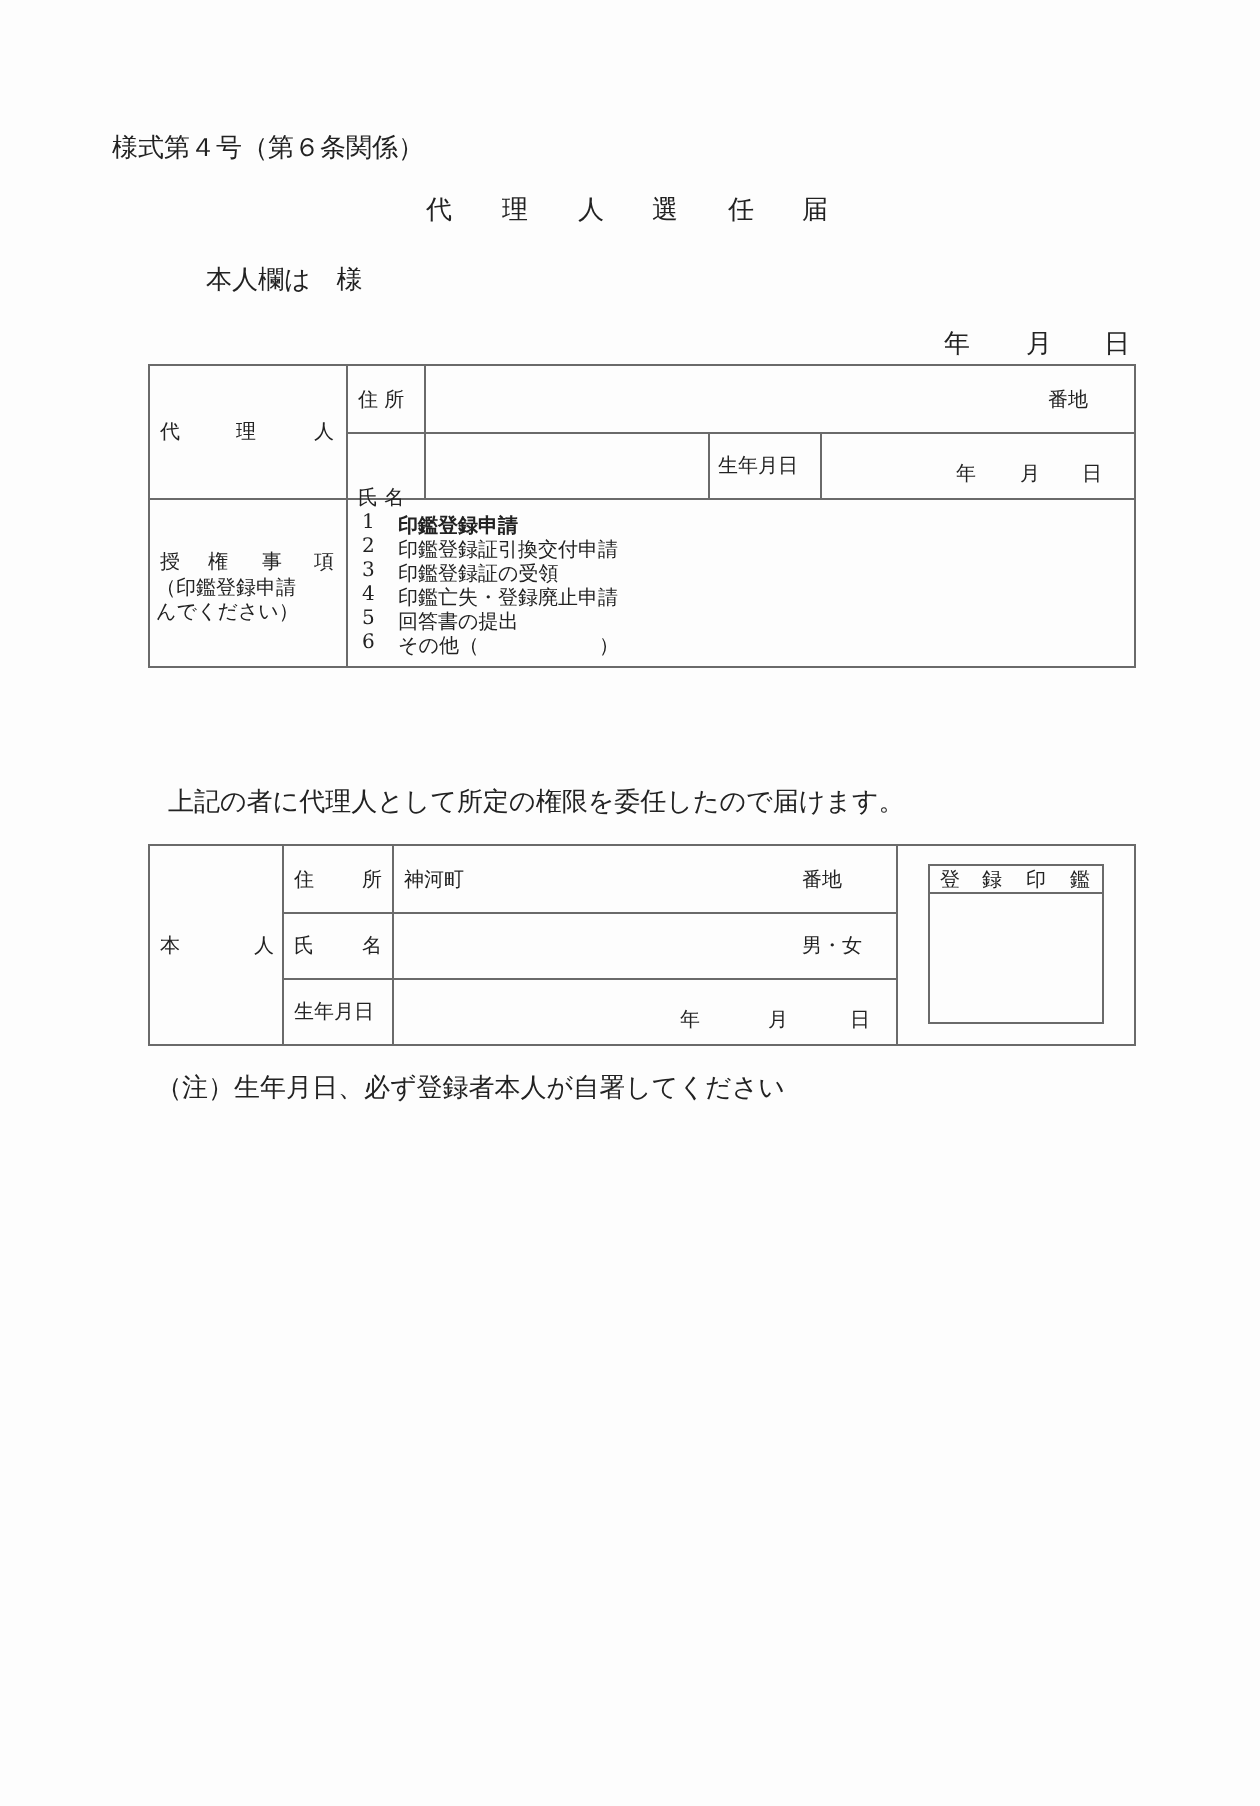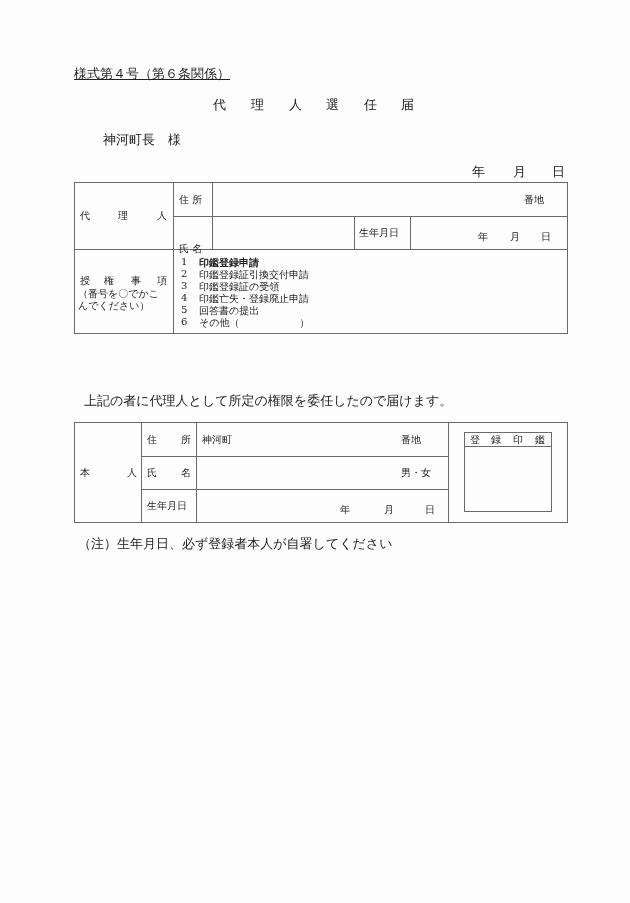--- a/index.html
+++ b/index.html
@@ -14,7 +14,7 @@
 </head>
 <body>
 
-<div class="abs t13" style="left:74px;top:65px;text-decoration:underline;">様式第４号（第６条関係）</div>
+<div class="abs t13" style="left:56px;top:65px;">様式第４号（第６条関係）</div>
 
 <div>
   <span class="abs t13" style="left:213px;top:96px;">代</span>

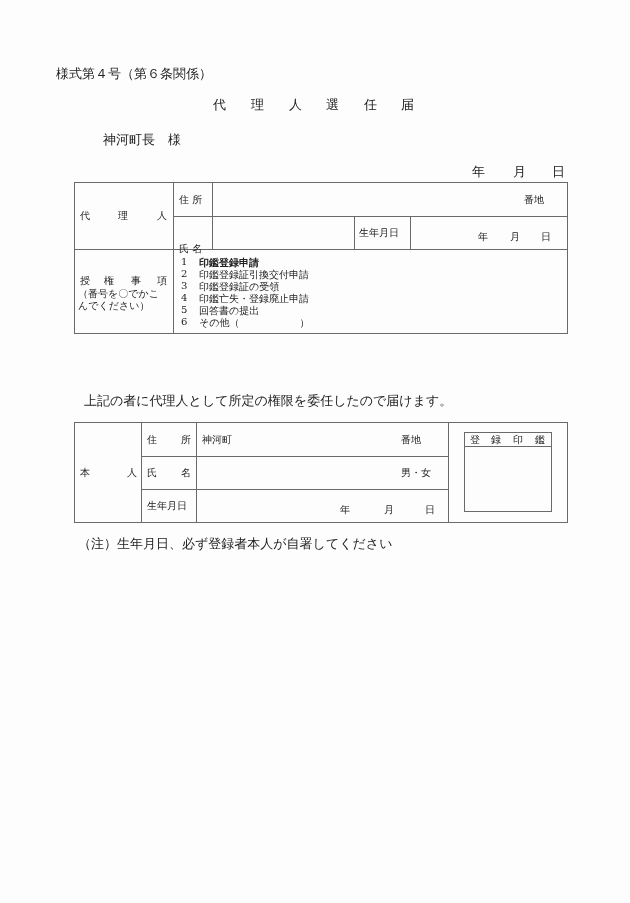--- a/index.html
+++ b/index.html
@@ -25,7 +25,7 @@
   <span class="abs t13" style="left:401px;top:96px;">届</span>
 </div>
 
-<div class="abs t13" style="left:103px;top:131px;">神河町長　様</div>
+<div class="abs t13" style="left:103px;top:131px;">本人欄は　様</div>
 
 <div>
   <span class="abs t13" style="left:472px;top:163px;">年</span>

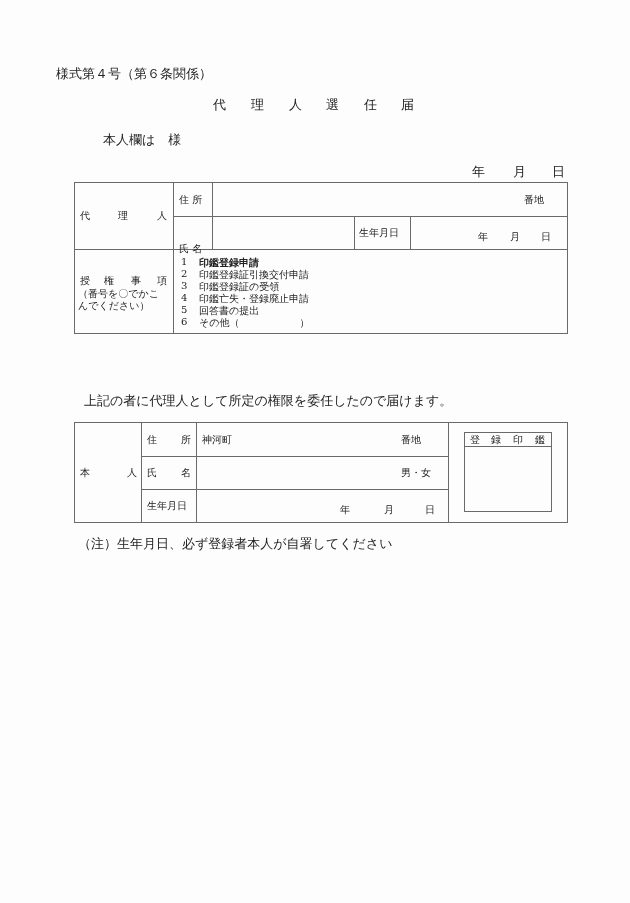--- a/index.html
+++ b/index.html
@@ -66,7 +66,7 @@
     <span class="abs t10" style="left:104px;top:274px;">権</span>
     <span class="abs t10" style="left:131px;top:274px;">事</span>
     <span class="abs t10" style="left:157px;top:274px;">項</span>
-    <span class="abs t10" style="left:78px;top:287px;">（番号を〇でかこ</span>
+    <span class="abs t10" style="left:78px;top:287px;">（印鑑登録申請</span>
     <span class="abs t10" style="left:78px;top:299px;">んでください）</span>
   </div>
 

